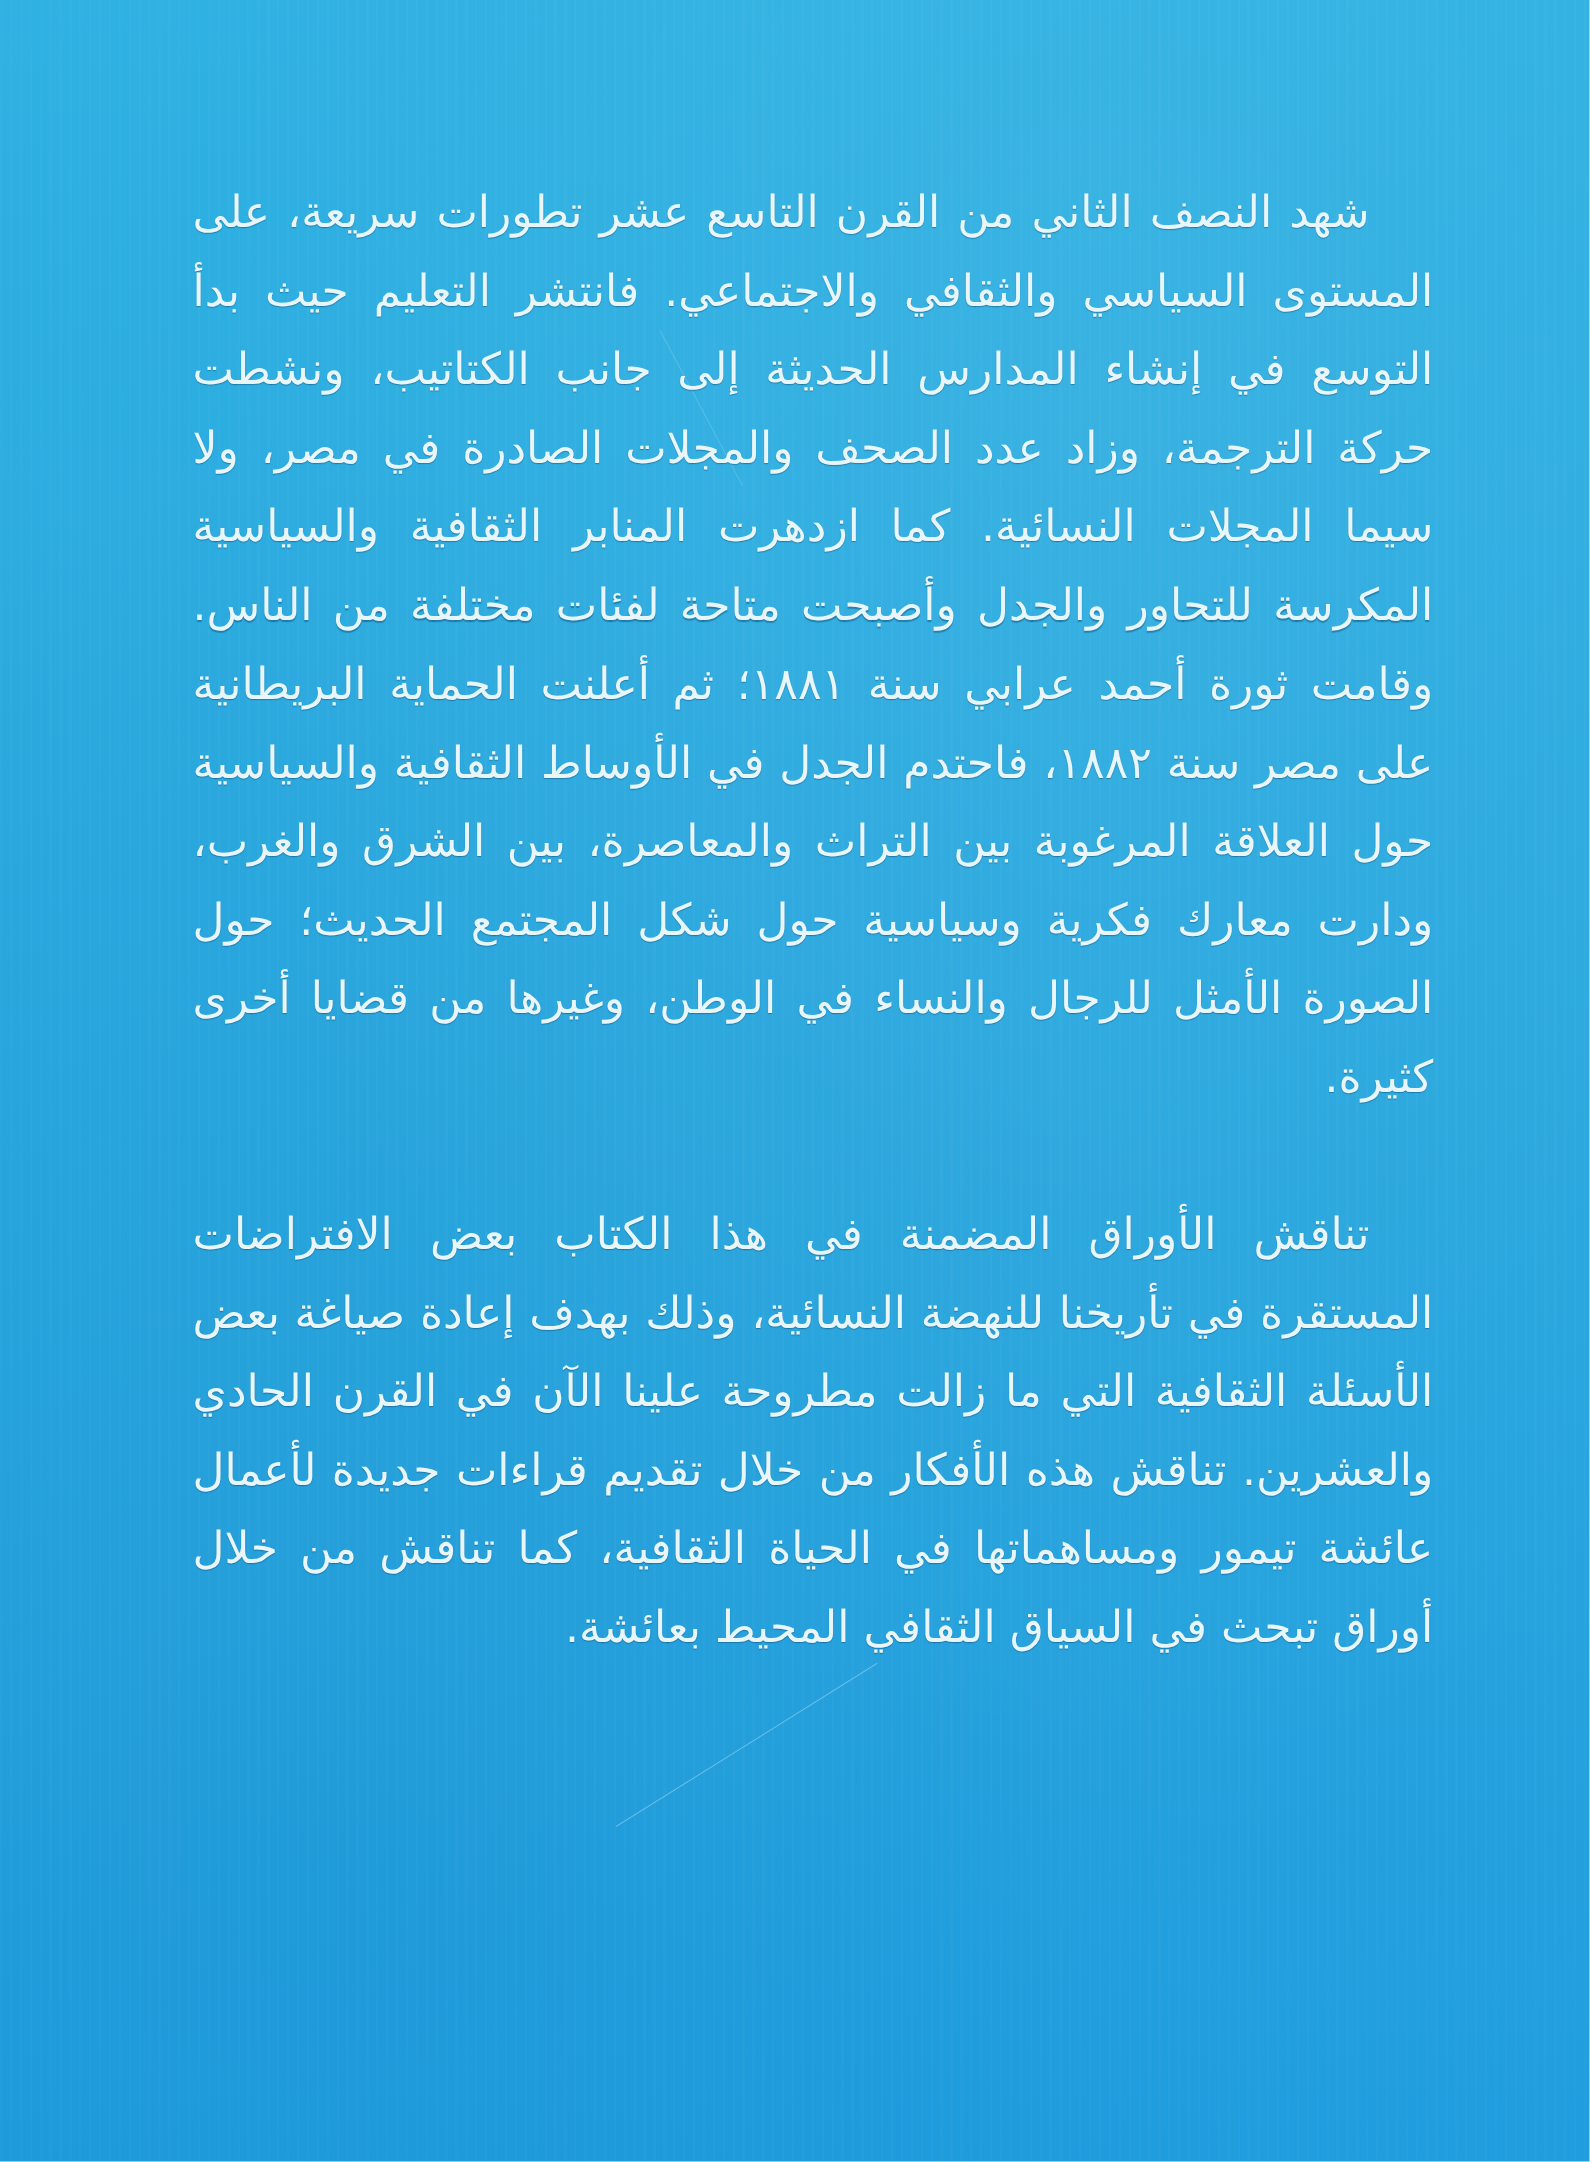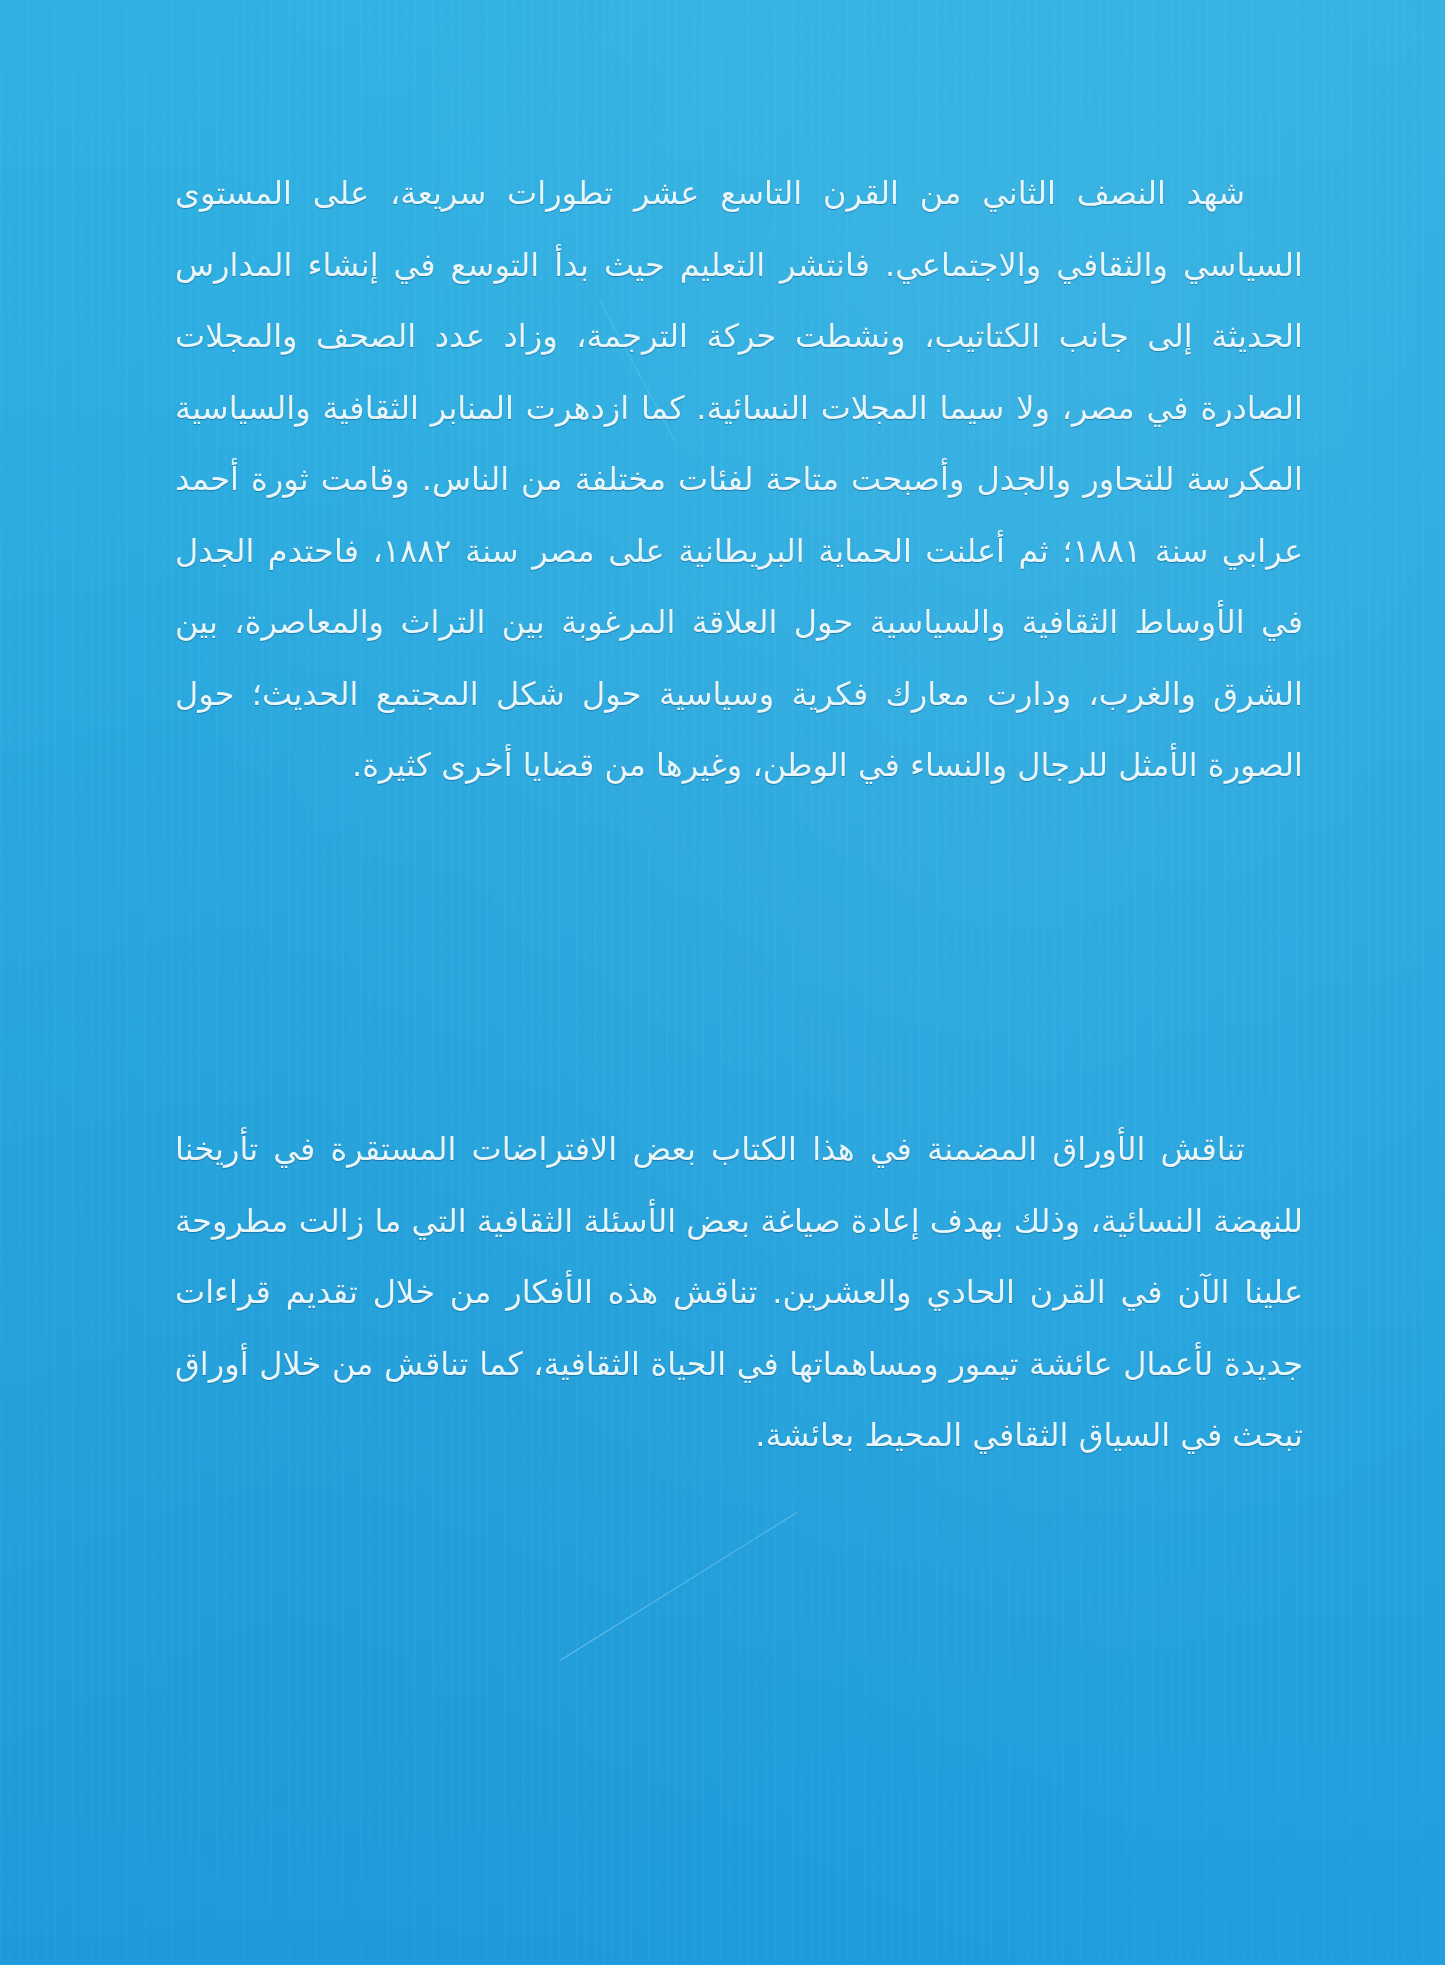--- a/index.html
+++ b/index.html
@@ -38,7 +38,7 @@
     text-align: justify;
     text-align-last: right;
     color: #e9f6f9;
-    font-size: 32px;
+    font-size: 40px;
     line-height: 71.5px;
     text-shadow: 0 1px 1px rgba(10, 70, 110, 0.45);
     letter-spacing: 0.2px;

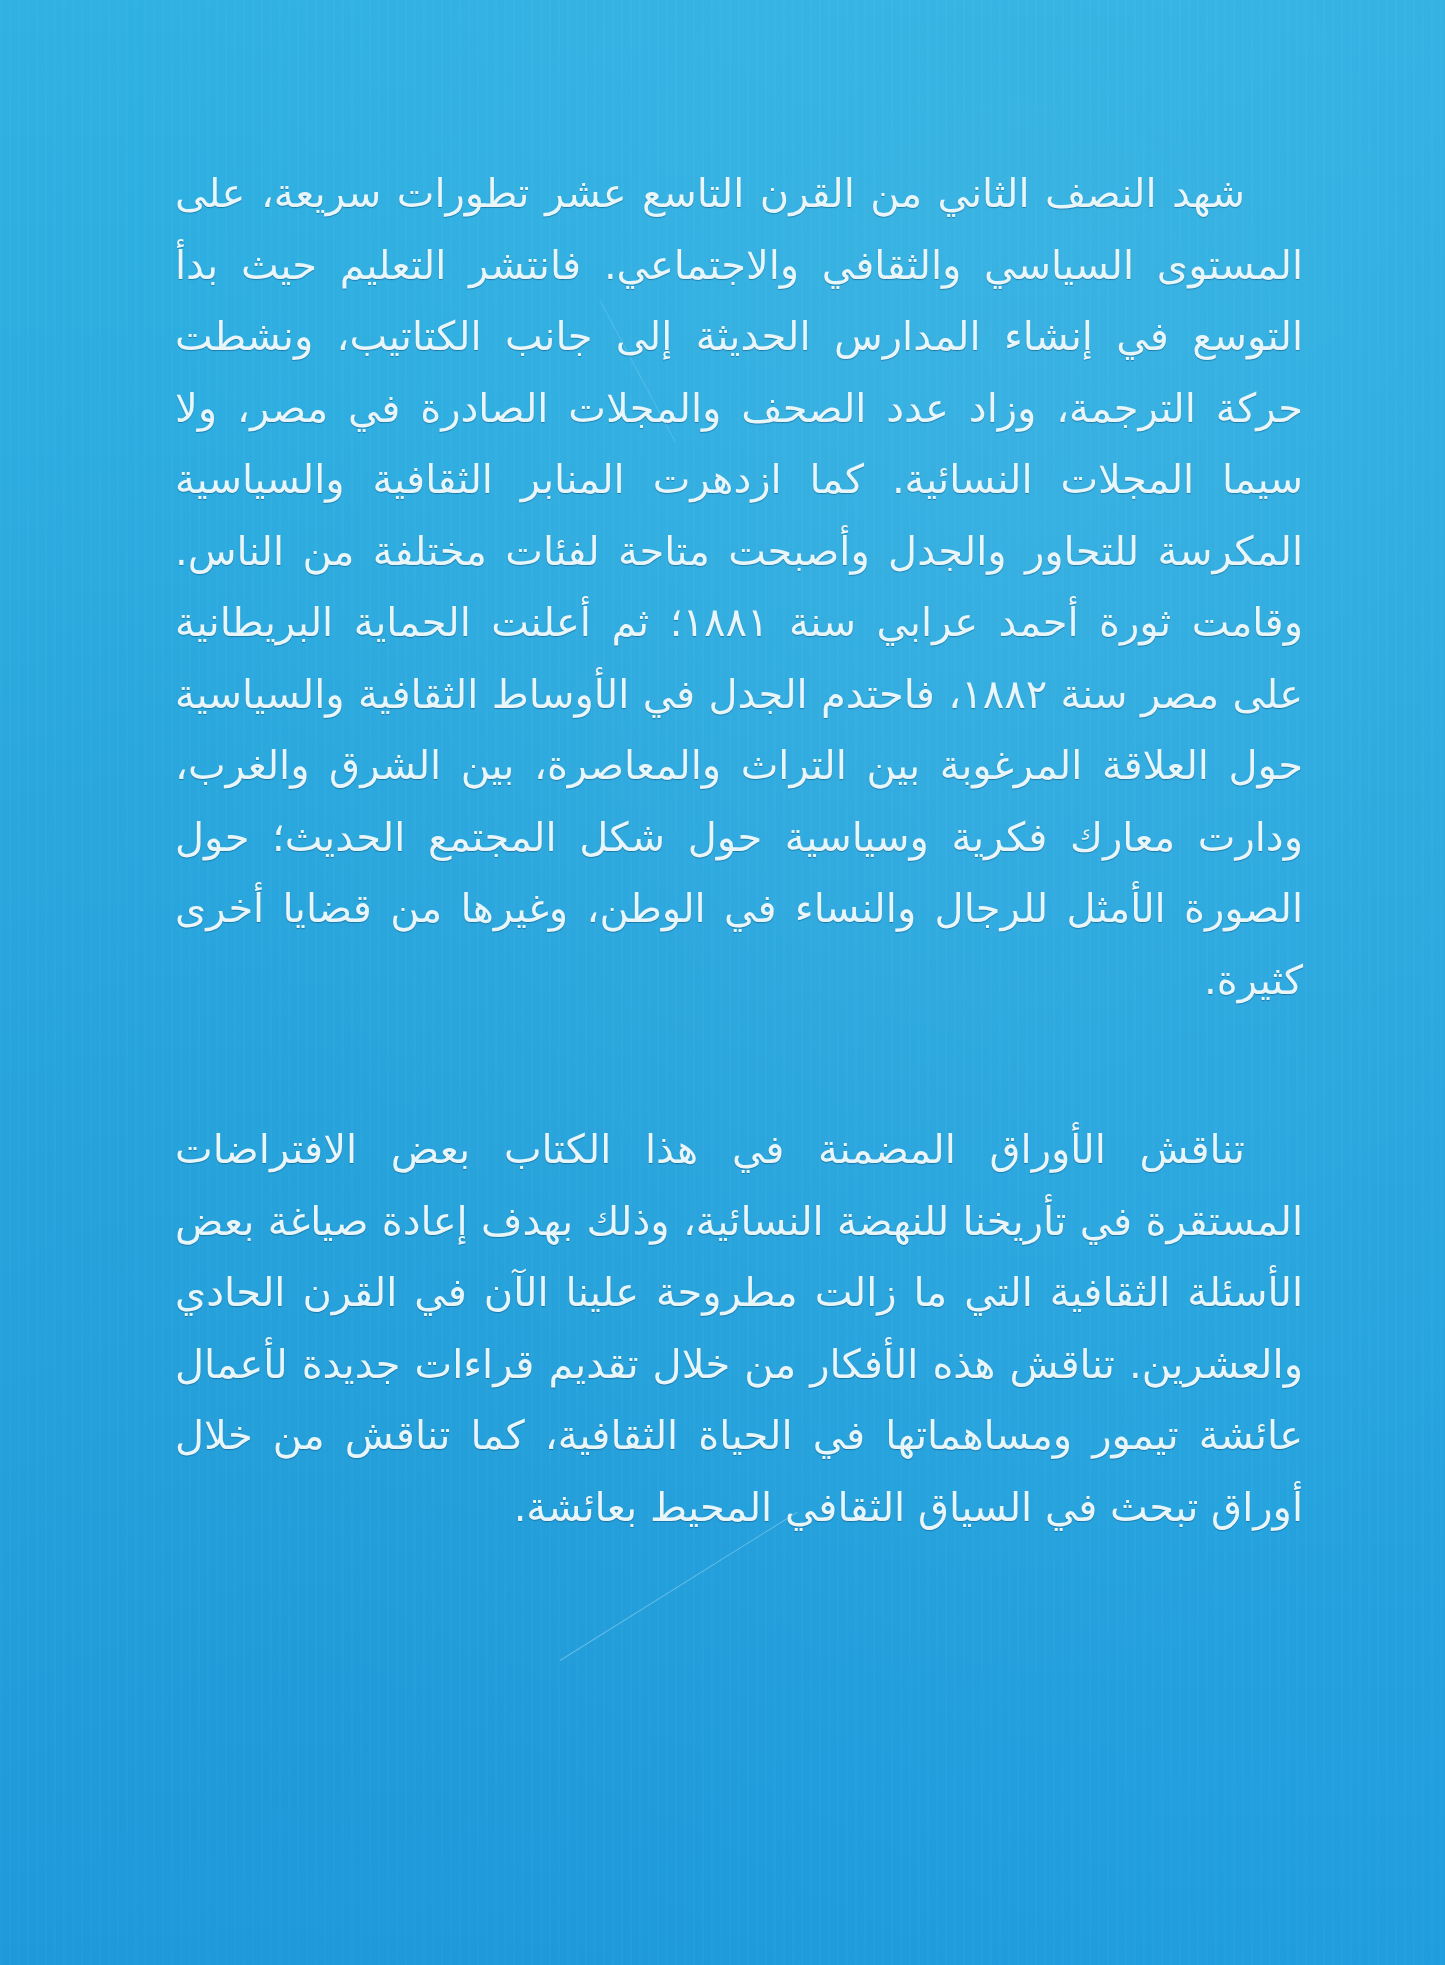--- a/index.html
+++ b/index.html
@@ -48,7 +48,7 @@
     text-indent: 58px;
   }
   #para-1 { top: 158px; }
-  #para-2 { top: 1114px; }
+  #para-2 { top: 1087px; }
 </style>
 </head>
 <body>

